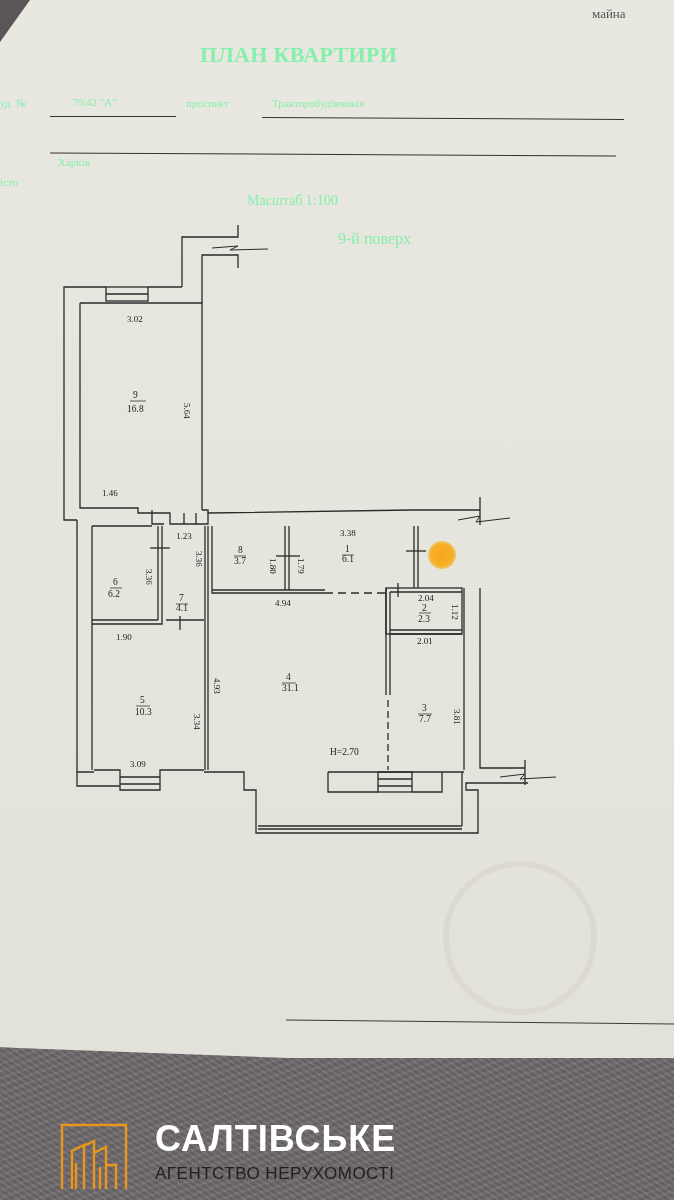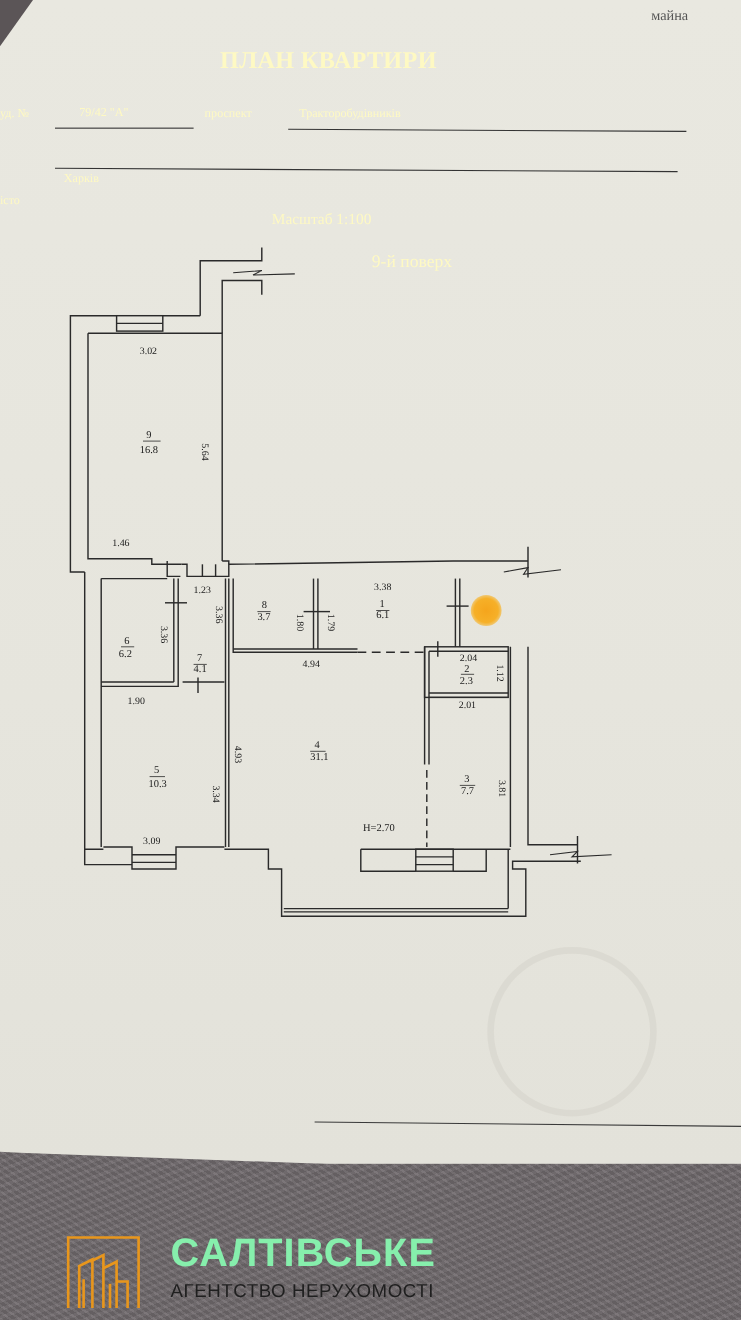--- a/index.html
+++ b/index.html
@@ -15,7 +15,7 @@
     clip-path: polygon(28px 0, 674px 0, 674px 1072px, 18px 1048px, 0 1047px, 0 40px); }
   .corner-shadow { position:absolute; left:0; top:0; width:0; height:0;
     border-top:42px solid #5b5557; border-right:30px solid transparent; }
-  .t { position:absolute; color:#fef9c3; white-space:nowrap; }
+  .t { position:absolute; color:#86efac; white-space:nowrap; }
   .title { left:200px; top:42px; font-size:22px; font-weight:bold; letter-spacing:0.3px; }
   .small { font-size:11px; }
   .uline { position:absolute; height:1px; background:#333; }

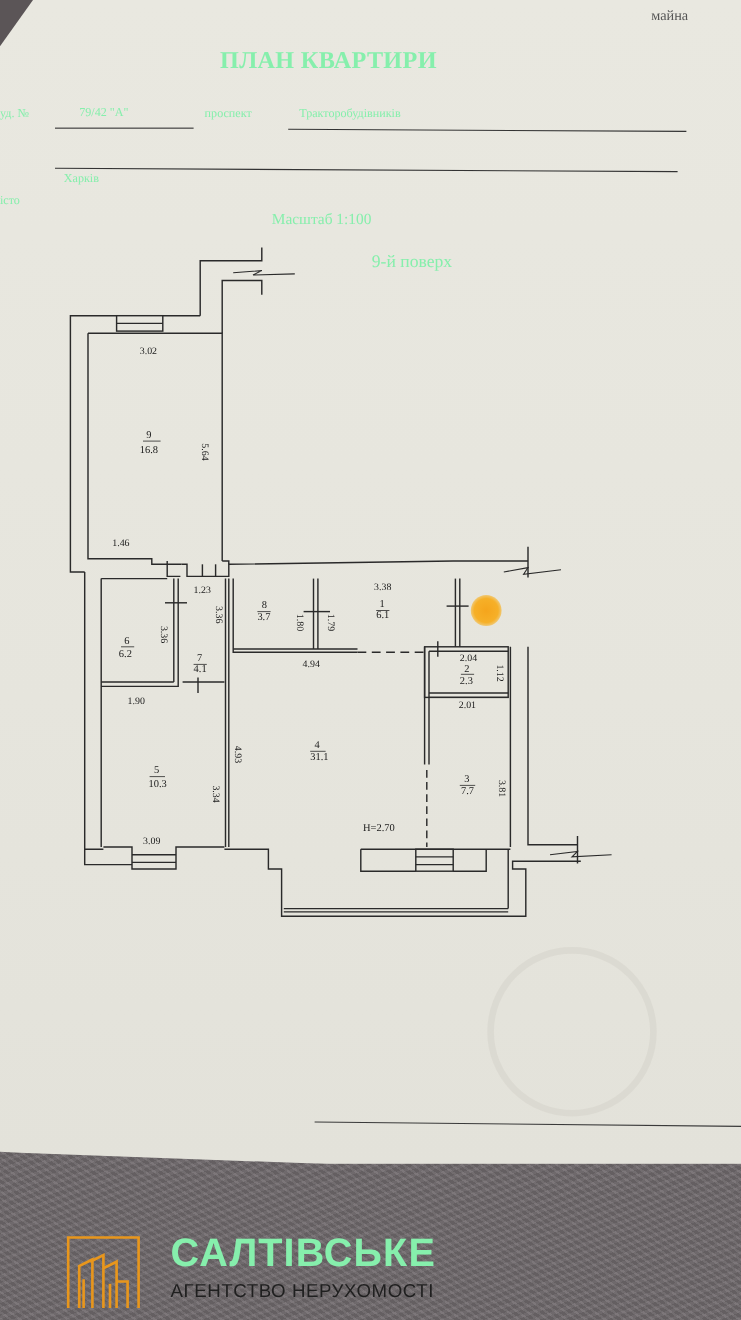--- a/index.html
+++ b/index.html
@@ -27,7 +27,7 @@
     background:radial-gradient(circle,#f5a51c 0%,#f6b028 55%,rgba(247,190,60,0.4) 80%,rgba(247,200,80,0) 100%); }
   .logo { position:absolute; left:60px; top:1123px; width:68px; height:68px; }
   .brand { position:absolute; left:155px; top:1118px; font-family:"Liberation Sans", sans-serif;
-    font-size:36px; font-weight:bold; color:#86efac; letter-spacing:1px; }
+    font-size:36px; font-weight:bold; color:#ffffff; letter-spacing:1px; }
   .brand-sub { position:absolute; left:155px; top:1164px; font-family:"Liberation Sans", sans-serif;
     font-size:17px; color:#1f1f1f; letter-spacing:0.5px; }
   .faint { position:absolute; color:#bdbcb4; font-size:10px; }

